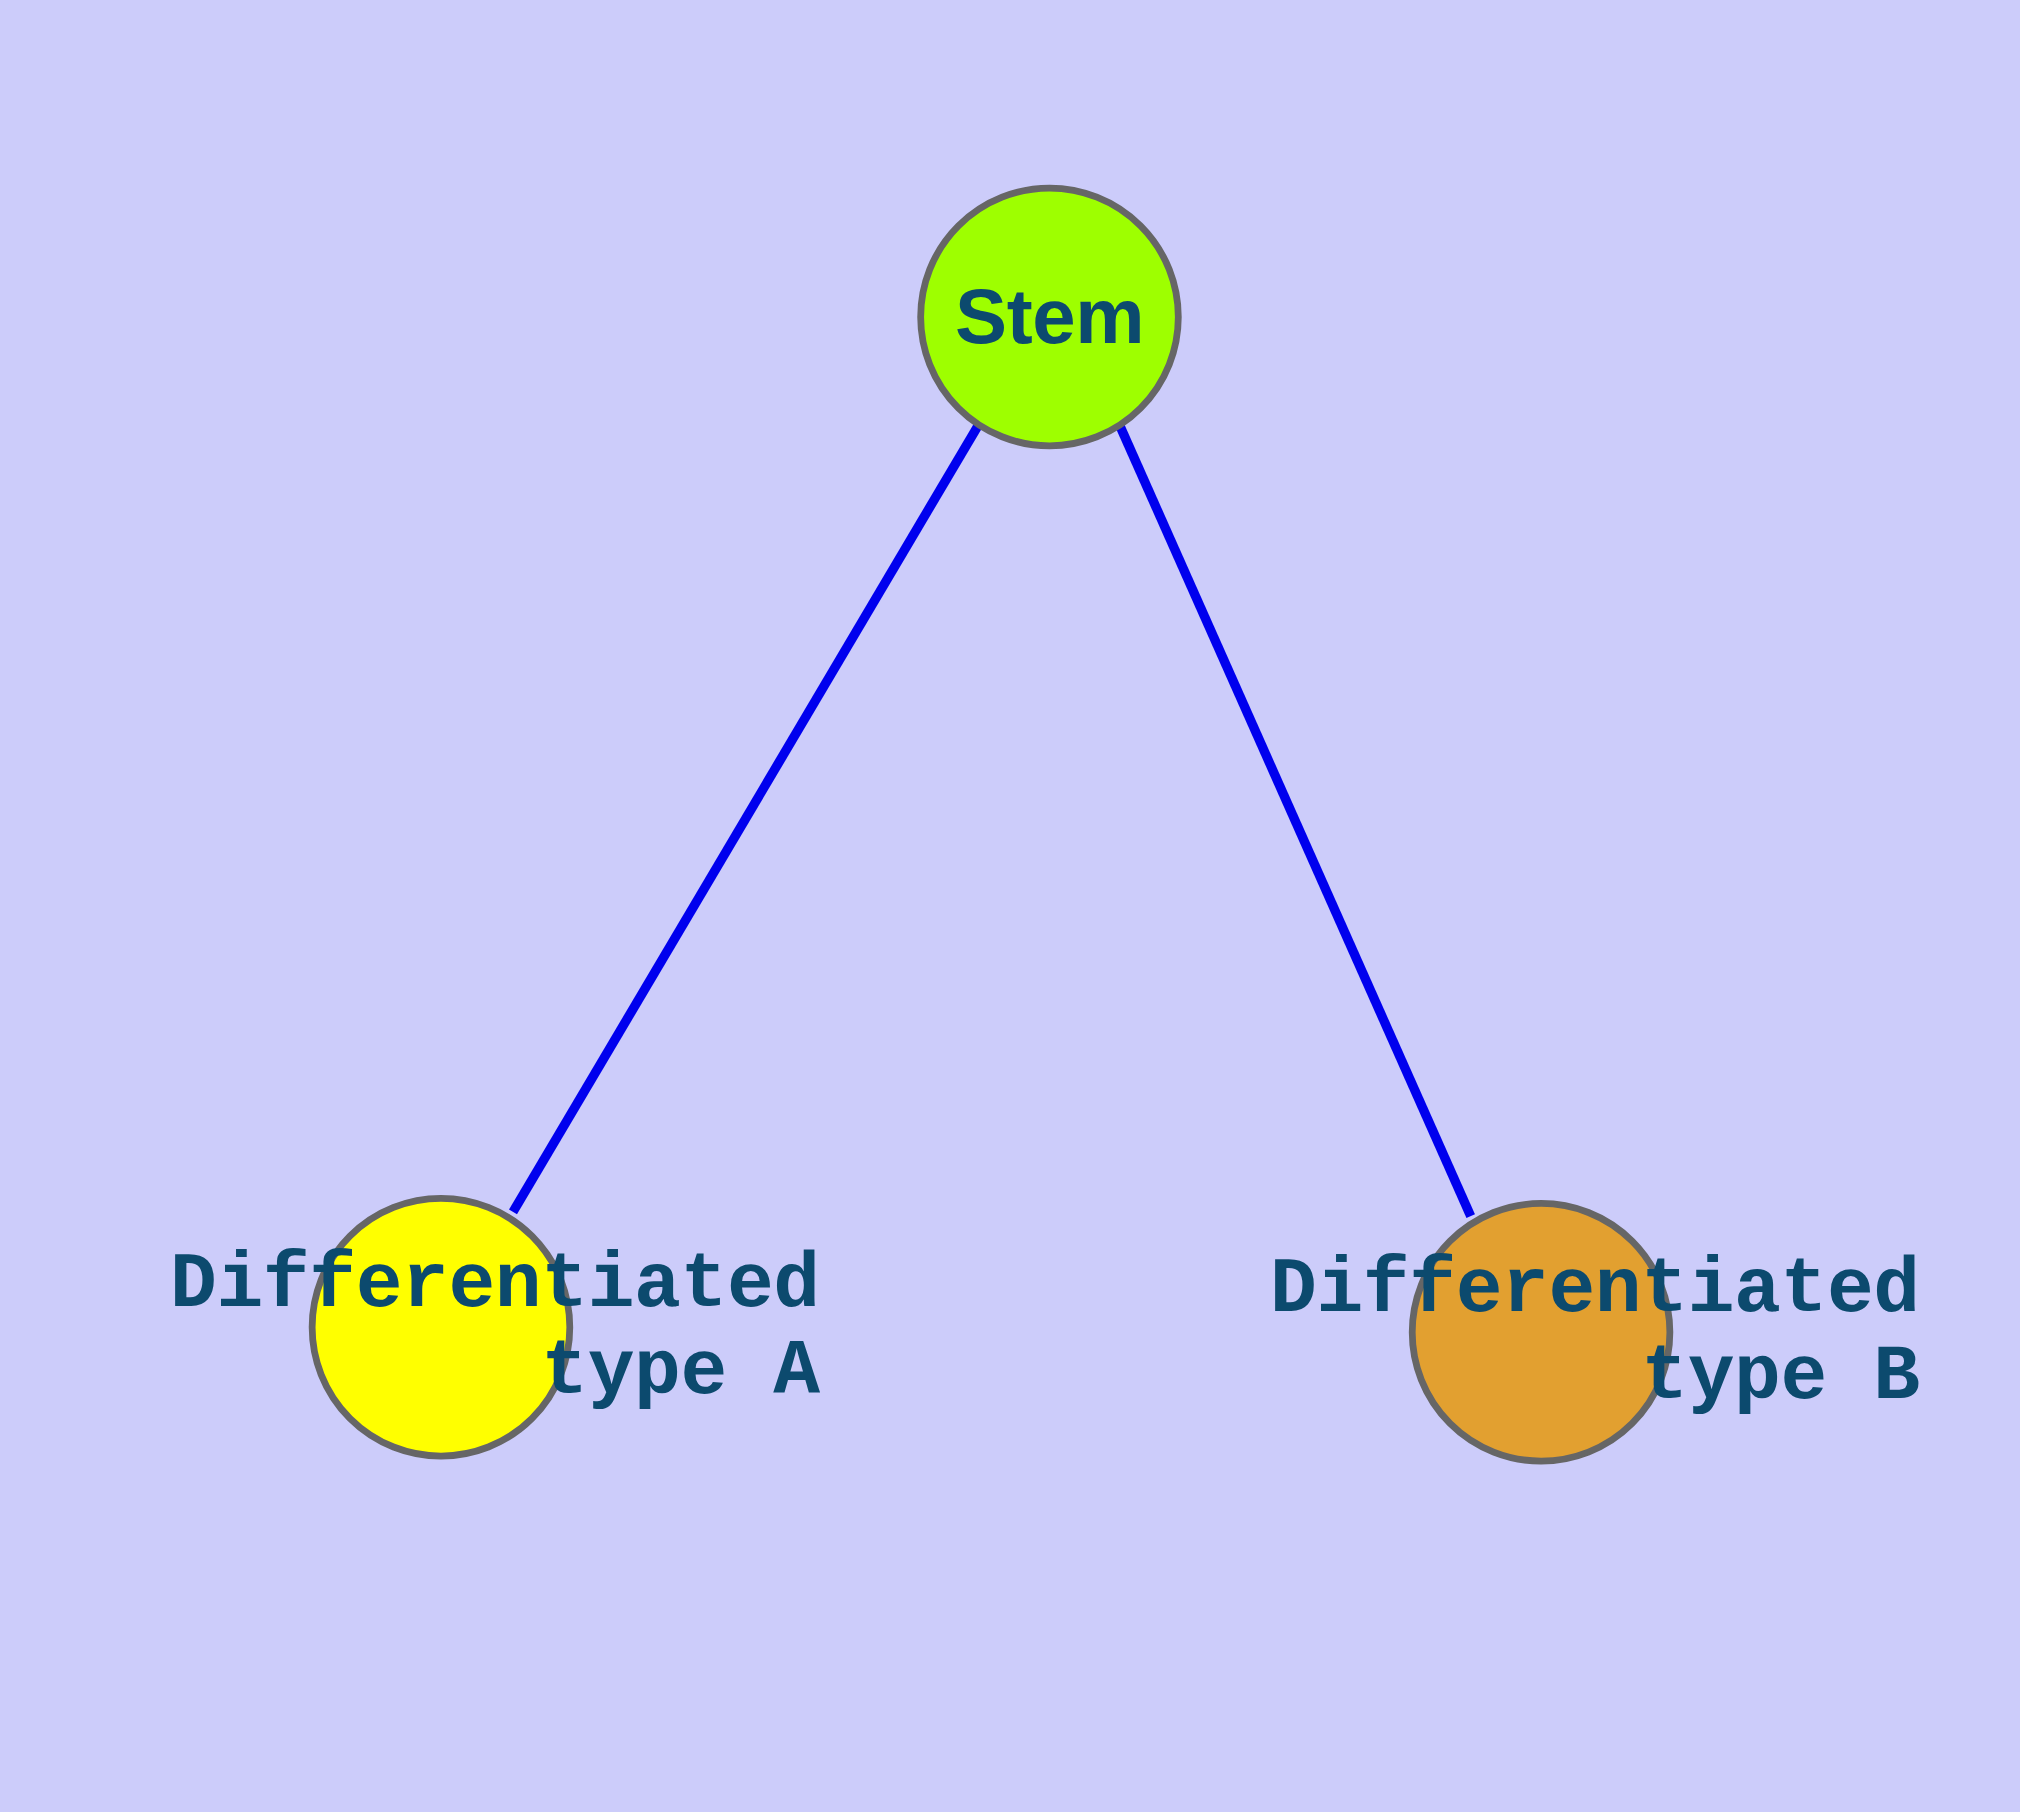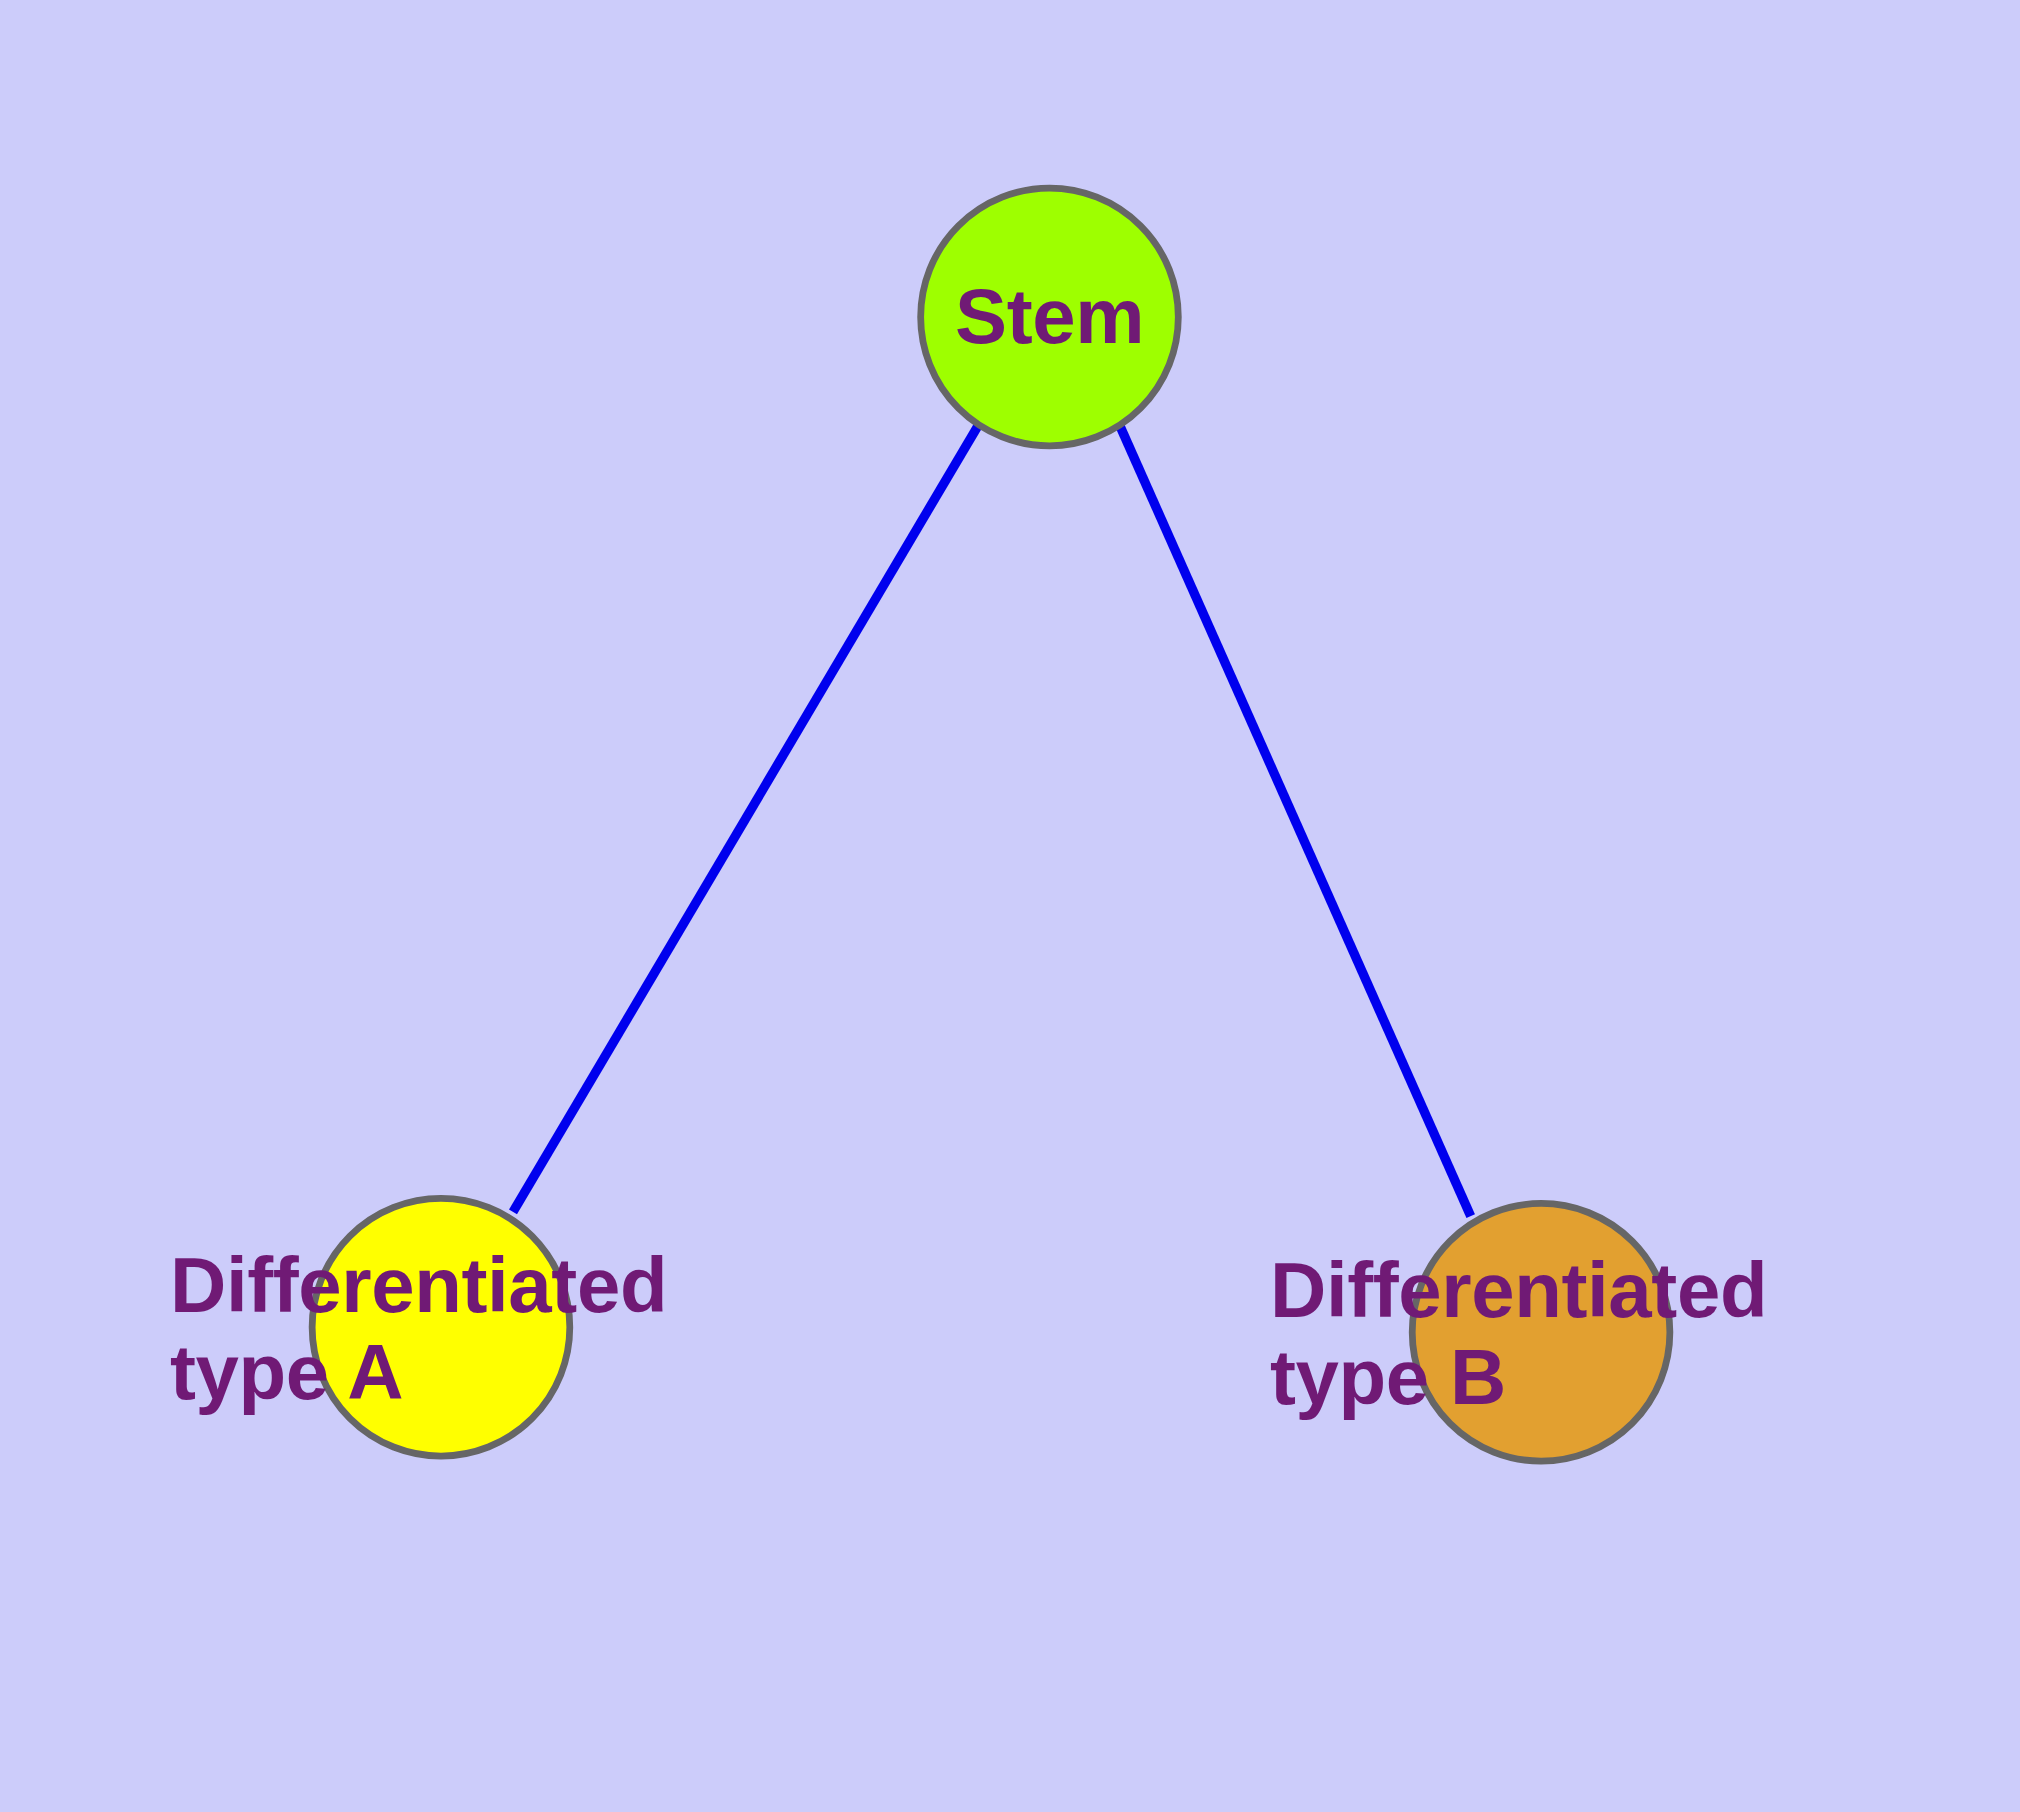--- a/index.html
+++ b/index.html
@@ -25,10 +25,10 @@
   }
   .node-label {
     position: absolute;
-    color: #701a75;
+    color: #0c4a6e;
     font-weight: bold;
     font-family: "Liberation Sans", "DejaVu Sans", sans-serif;
-    text-align: left;
+    text-align: right;
     white-space: pre;
     line-height: 1.12;
     pointer-events: none;

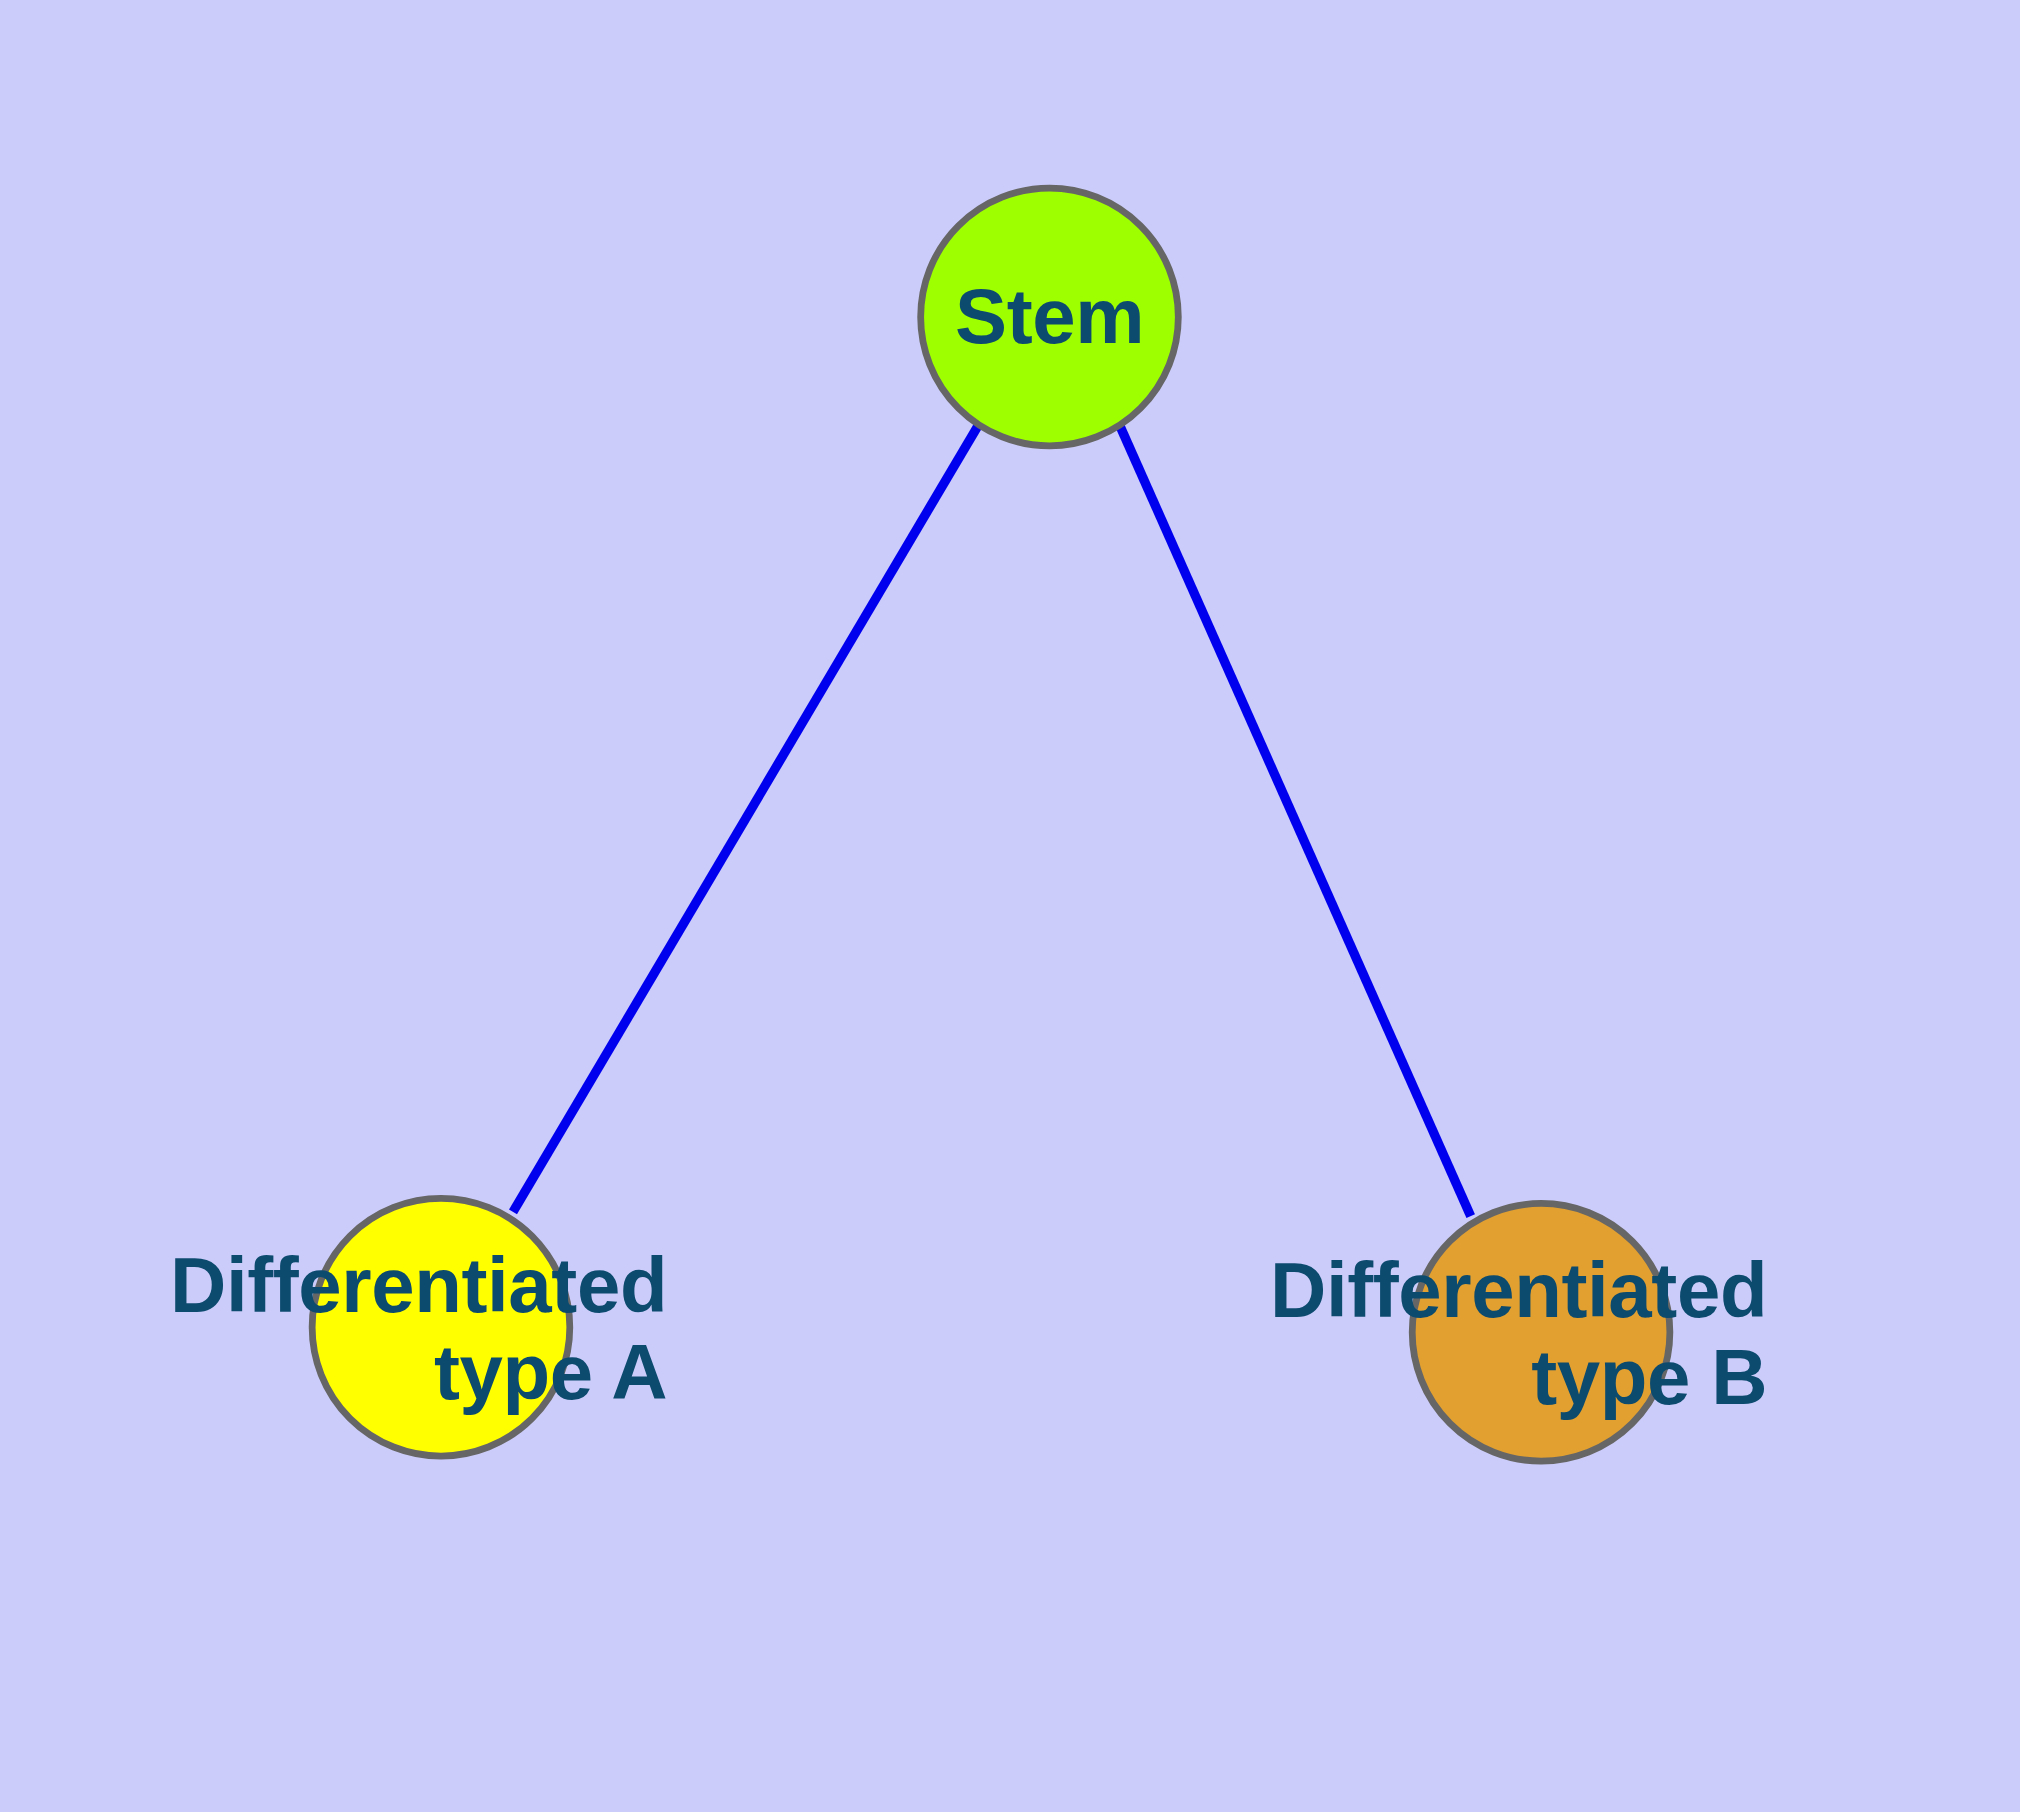--- a/index.html
+++ b/index.html
@@ -39,6 +39,7 @@
   }
   .label-leaf {
     font-size: 78px;
+    font-family: Liberation Mono, monospace;
   }
 </style>
 </head>

